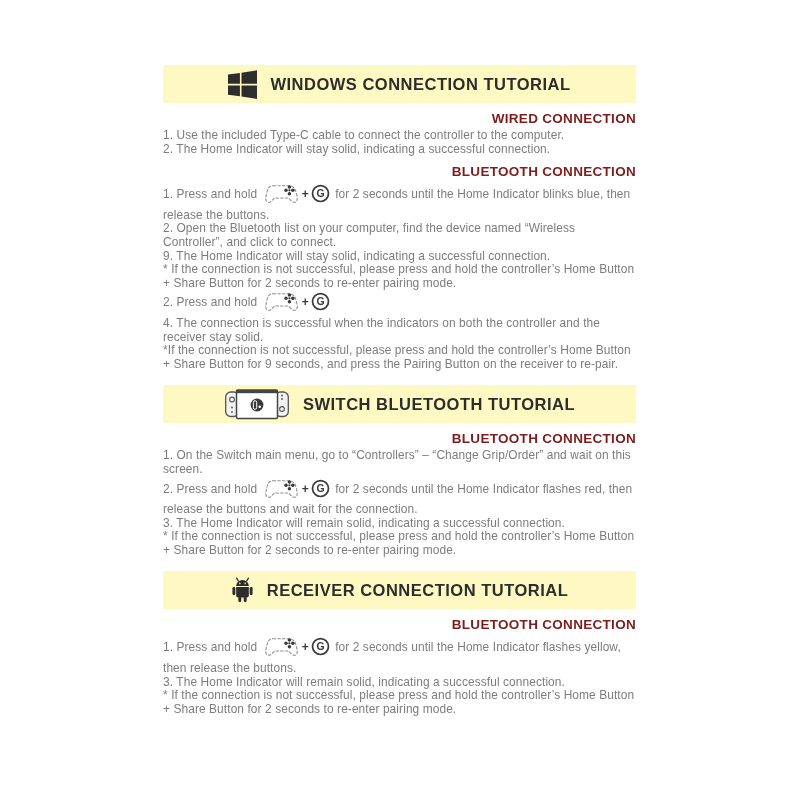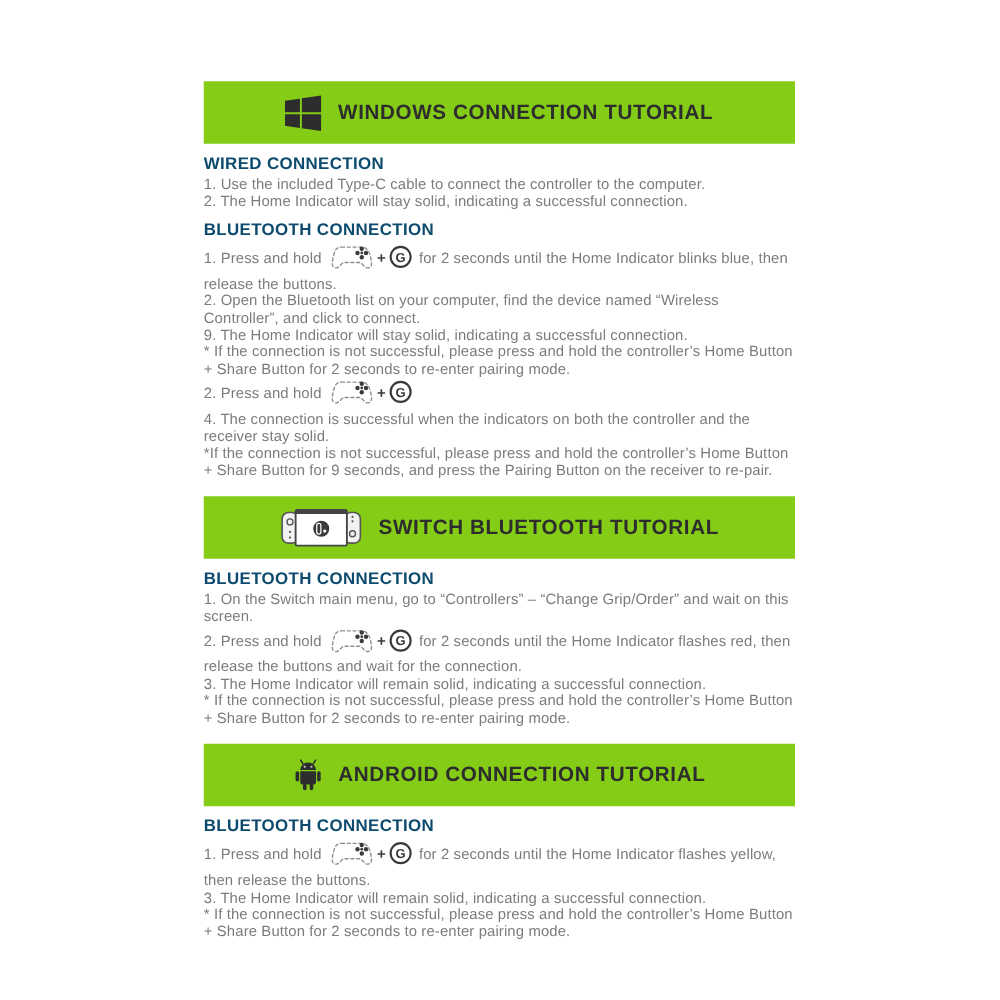--- a/index.html
+++ b/index.html
@@ -11,7 +11,7 @@
   .page{position:relative;width:800px;height:800px;background:#ffffff;overflow:hidden;}
   .doc{position:absolute;left:163px;top:65px;width:473px;}
   .banner{
-    height:50px;background:#84cc16;
+    height:38px;background:#fef9c3;
     display:flex;align-items:center;justify-content:center;gap:13px;
     margin-top:14px;
   }

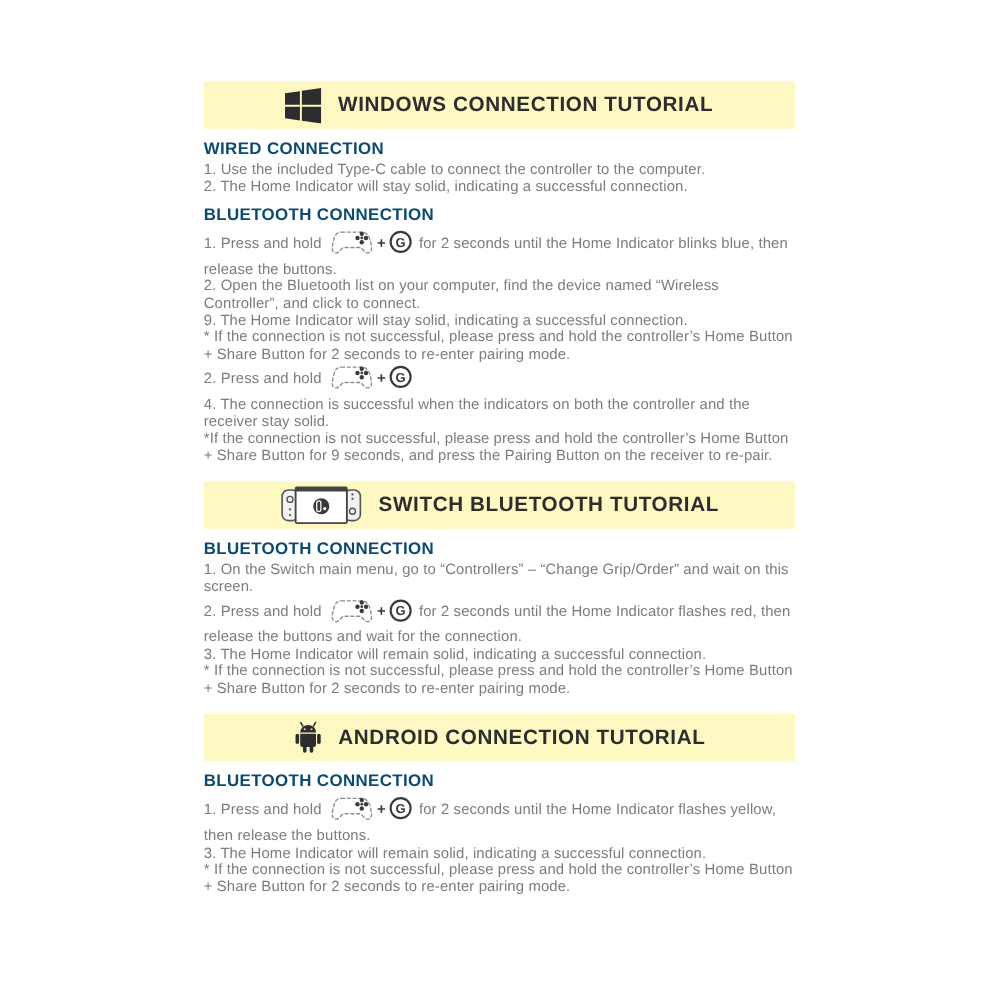--- a/index.html
+++ b/index.html
@@ -22,8 +22,9 @@
   }
   .banner-icon{display:flex;align-items:center;}
   .sub-heading{
-    margin:8px 0 3px 0;font-size:13.5px;font-weight:700;color:#0c4a6e;
+    margin:8px 0 3px 0;font-size:13.5px;font-weight:700;color:#7f1d1d;
     letter-spacing:.3px;
+    text-align:right;
   }
   .para{
     margin:0;font-size:11.9px;line-height:13.6px;color:#7c7c7c;

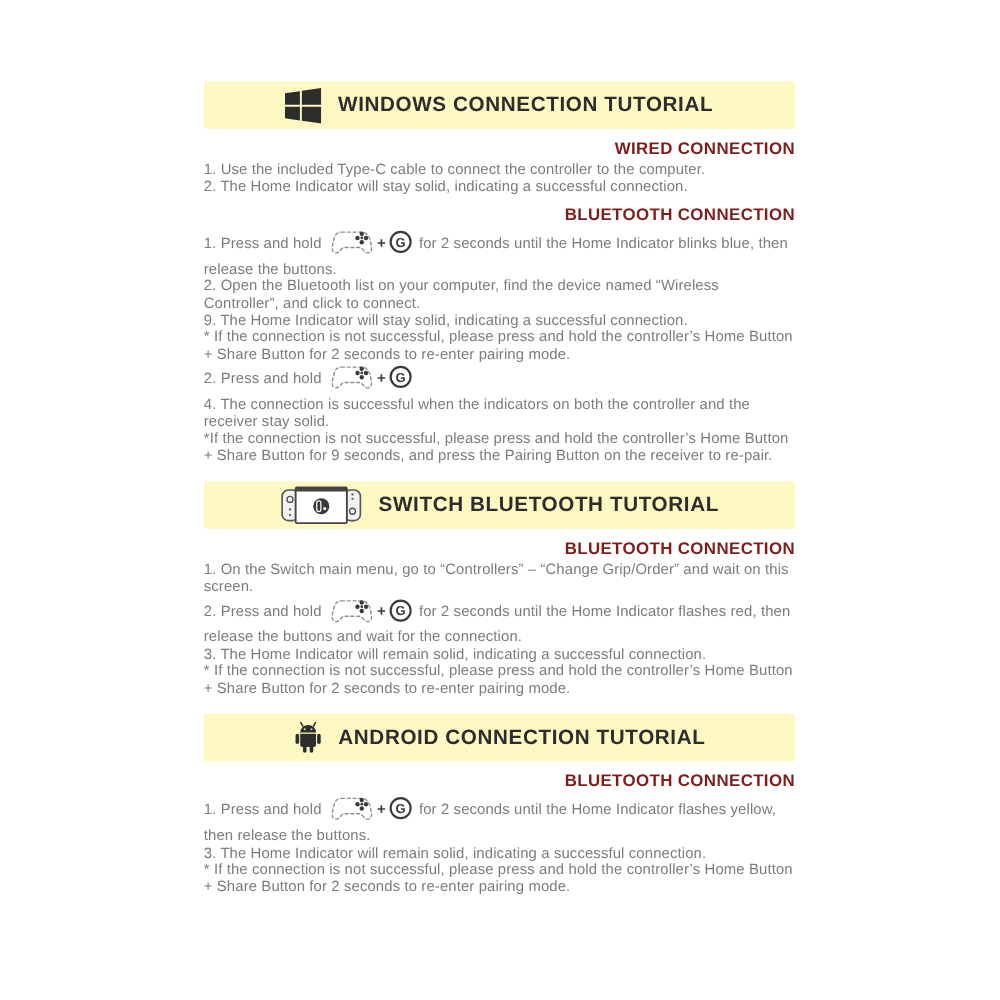--- a/index.html
+++ b/index.html
@@ -150,7 +150,7 @@
     <circle cx="14.8" cy="6.6" r="0.9" fill="#cbcbcb"></circle>
   </svg>
           </span>
-      <h2 class="banner-title">ANDROID CONNECTION TUTORIAL</h2>
+      <h2 class="banner-title">RECEIVER CONNECTION TUTORIAL</h2>
     </div>
     <div class="section-body">
           <h3 class="sub-heading">BLUETOOTH CONNECTION</h3>

